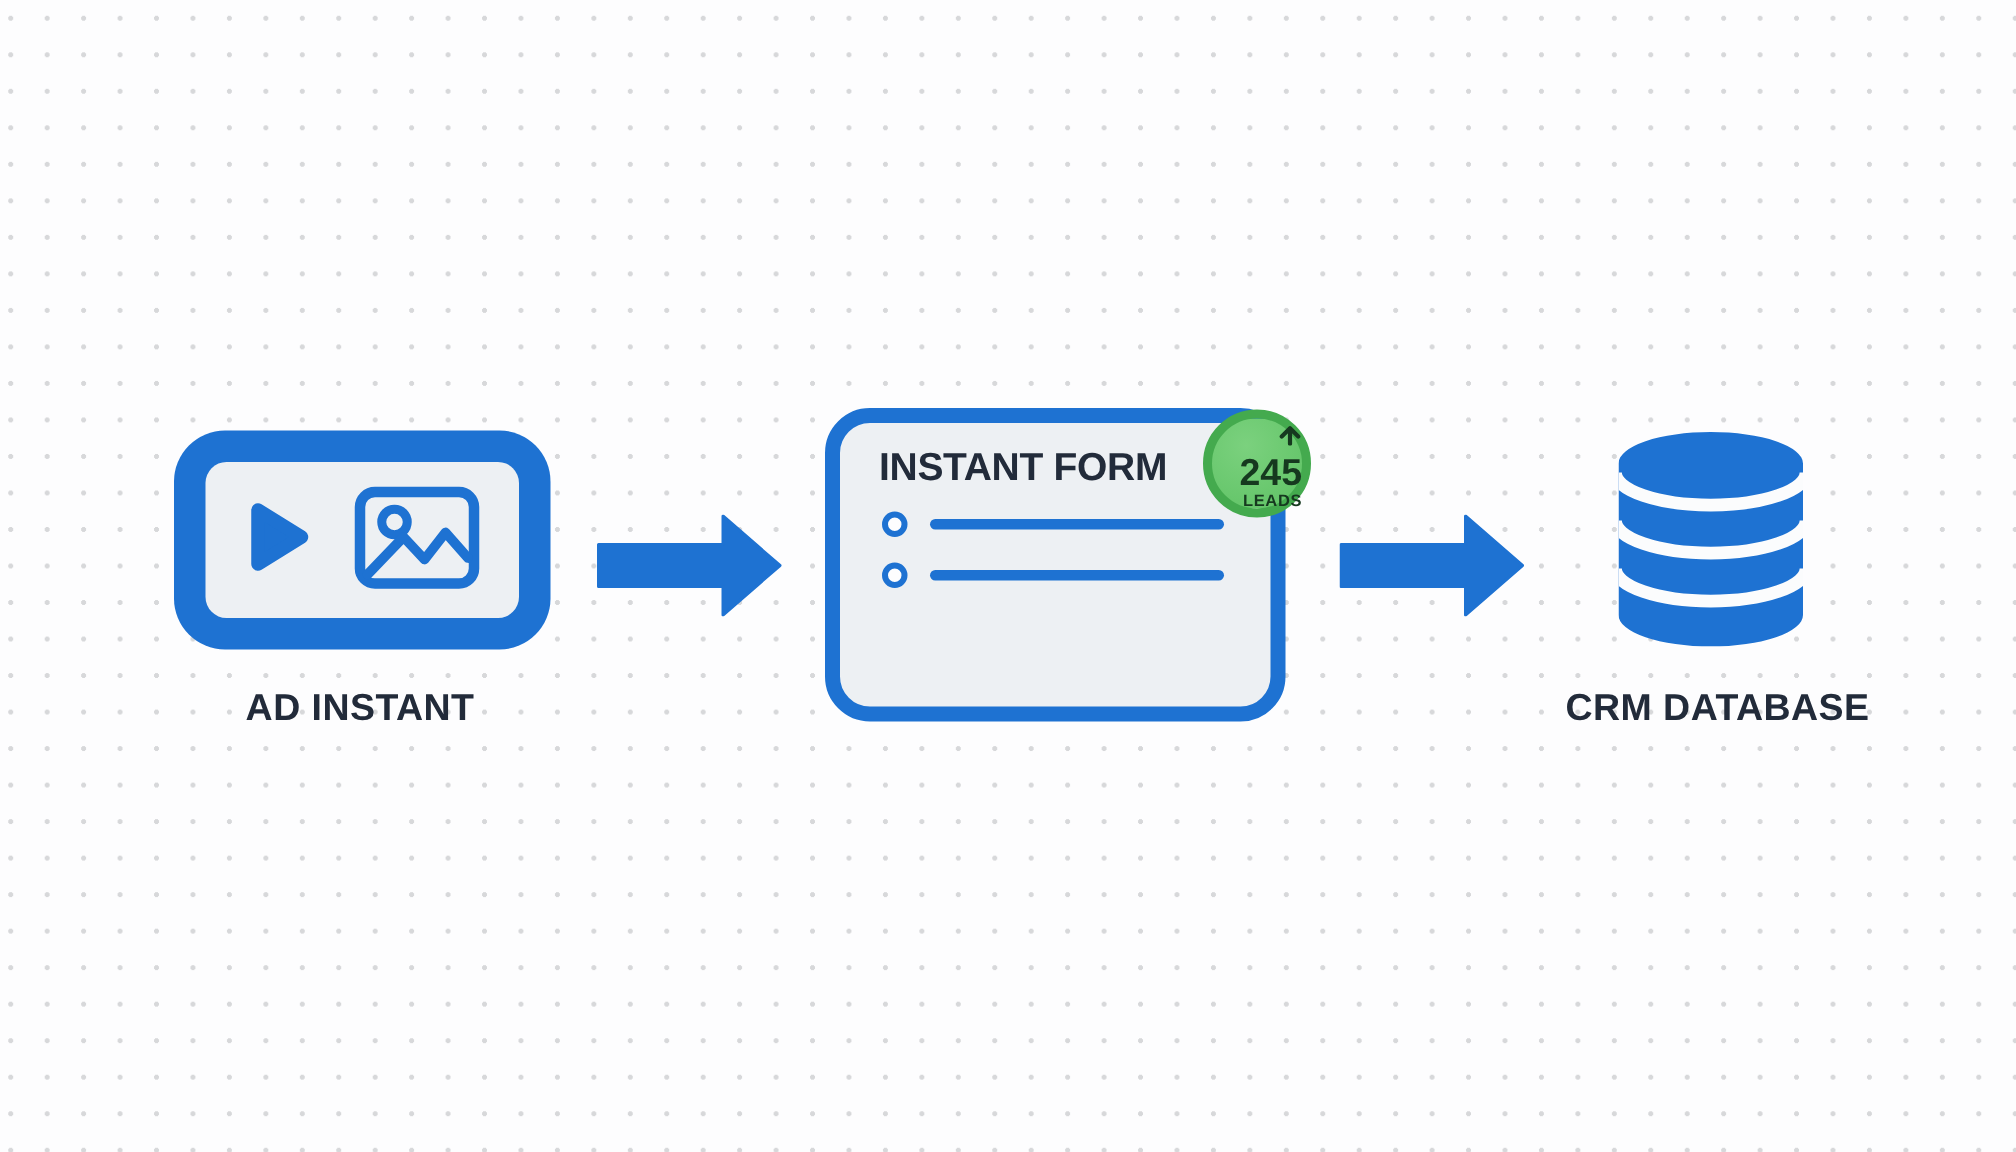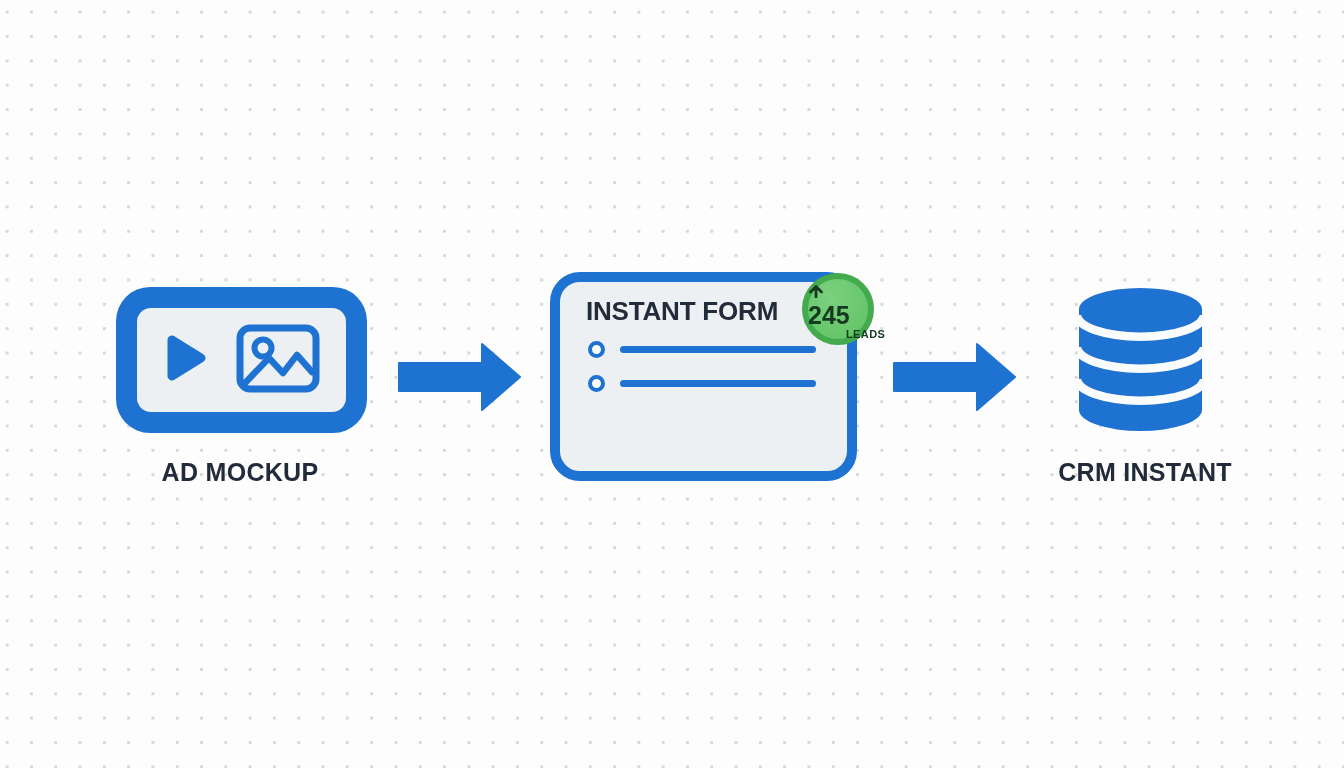--- a/index.html
+++ b/index.html
@@ -63,7 +63,7 @@
     position:absolute;left:802px;top:273px;width:72px;height:72px;box-sizing:border-box;
     border:6px solid #44aa4e;border-radius:50%;
     background:radial-gradient(circle at 38% 30%,#7bd17e,#5ec264);
-    z-index:2;display:flex;flex-direction:column;align-items:flex-start;justify-content:flex-start;
+    z-index:2;display:flex;flex-direction:column;align-items:flex-end;justify-content:flex-start;
     padding-top:5px;
   }
   .badge-count{font-size:25px;font-weight:800;color:#16391f;line-height:1;margin-top:1px;}

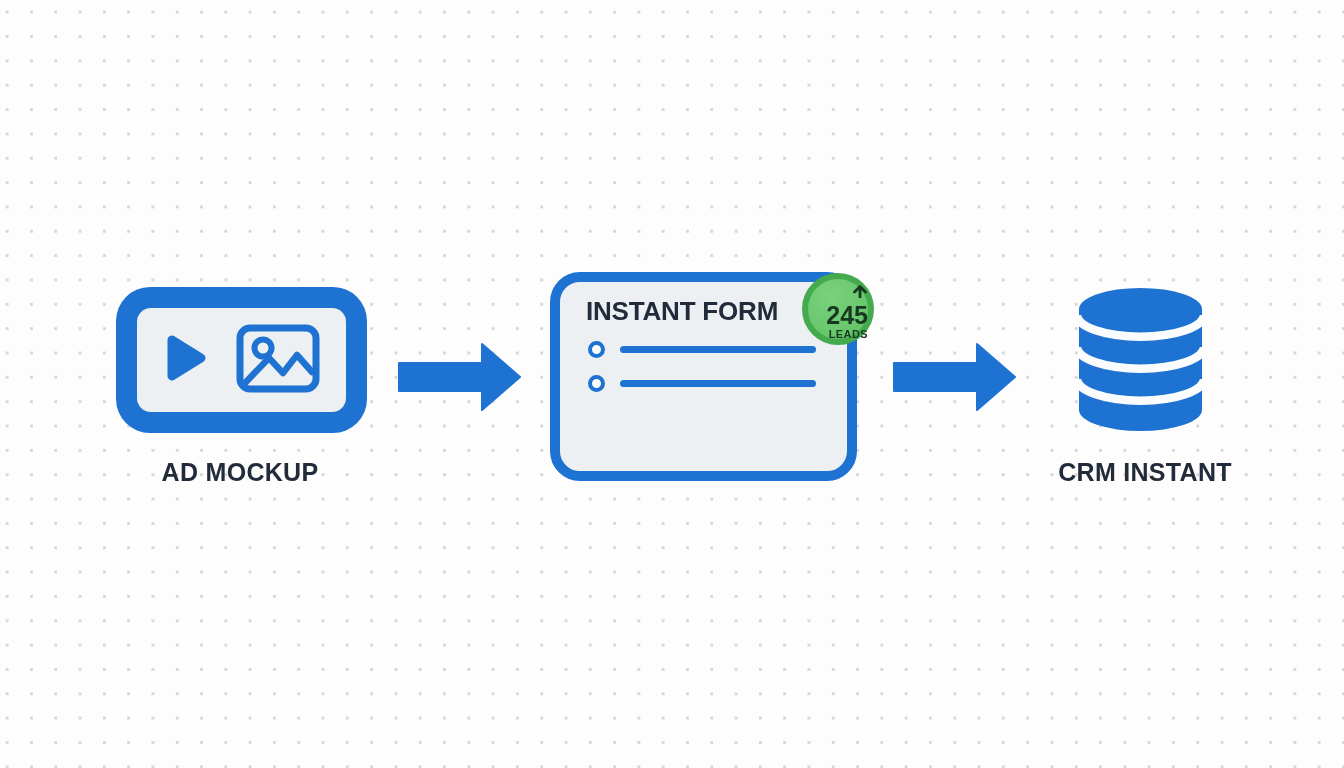--- a/index.html
+++ b/index.html
@@ -92,7 +92,7 @@
       </span>
     </div>
   </div>
-  <div class="node-label label-ad">AD MOCKUP</div>
+  <div class="node-label label-ad">AD INSTANT</div>
 
   <span class="flow-arrow arrow-1">
     <svg width="124" height="68" viewBox="0 0 124 68">

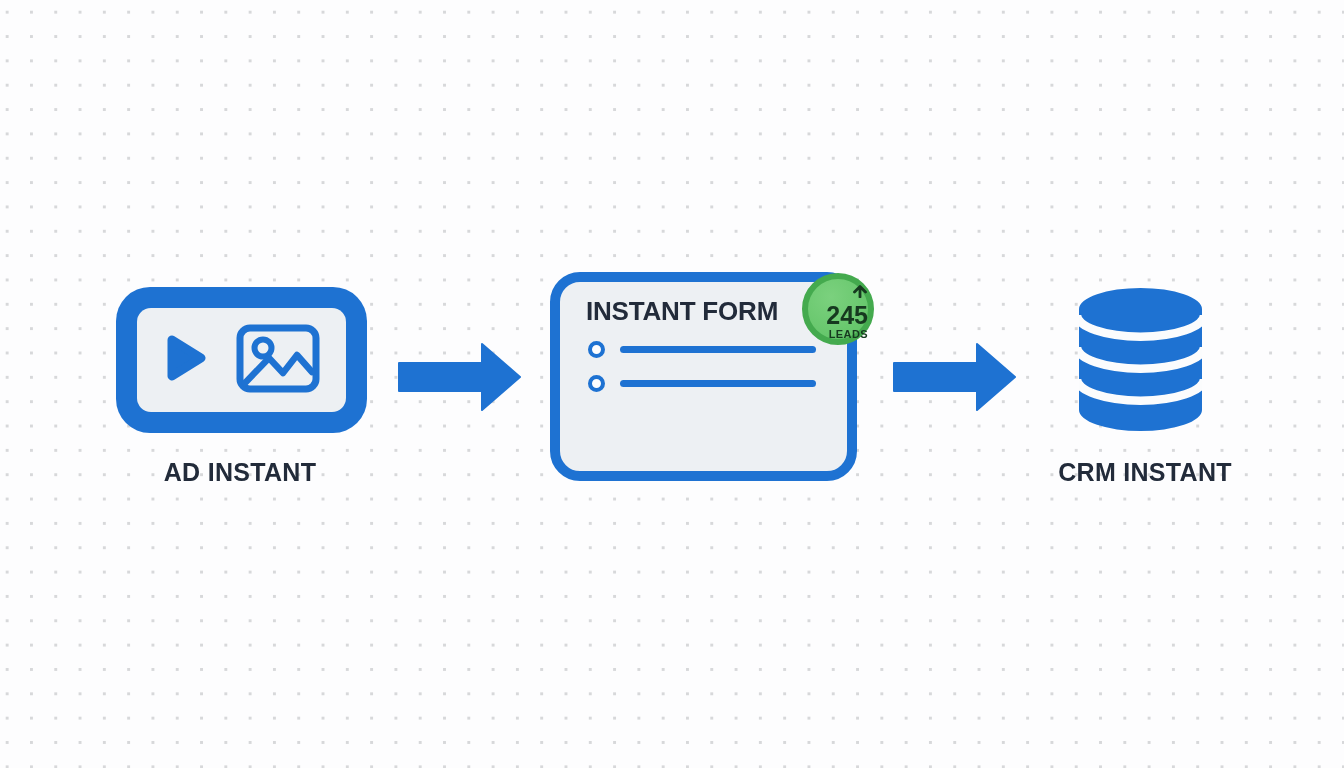--- a/index.html
+++ b/index.html
@@ -139,7 +139,7 @@
       </g>
     </svg>
   </span>
-  <div class="node-label label-crm">CRM INSTANT</div>
+  <div class="node-label label-crm">CRM DATABASE</div>
 
 </div>
 

